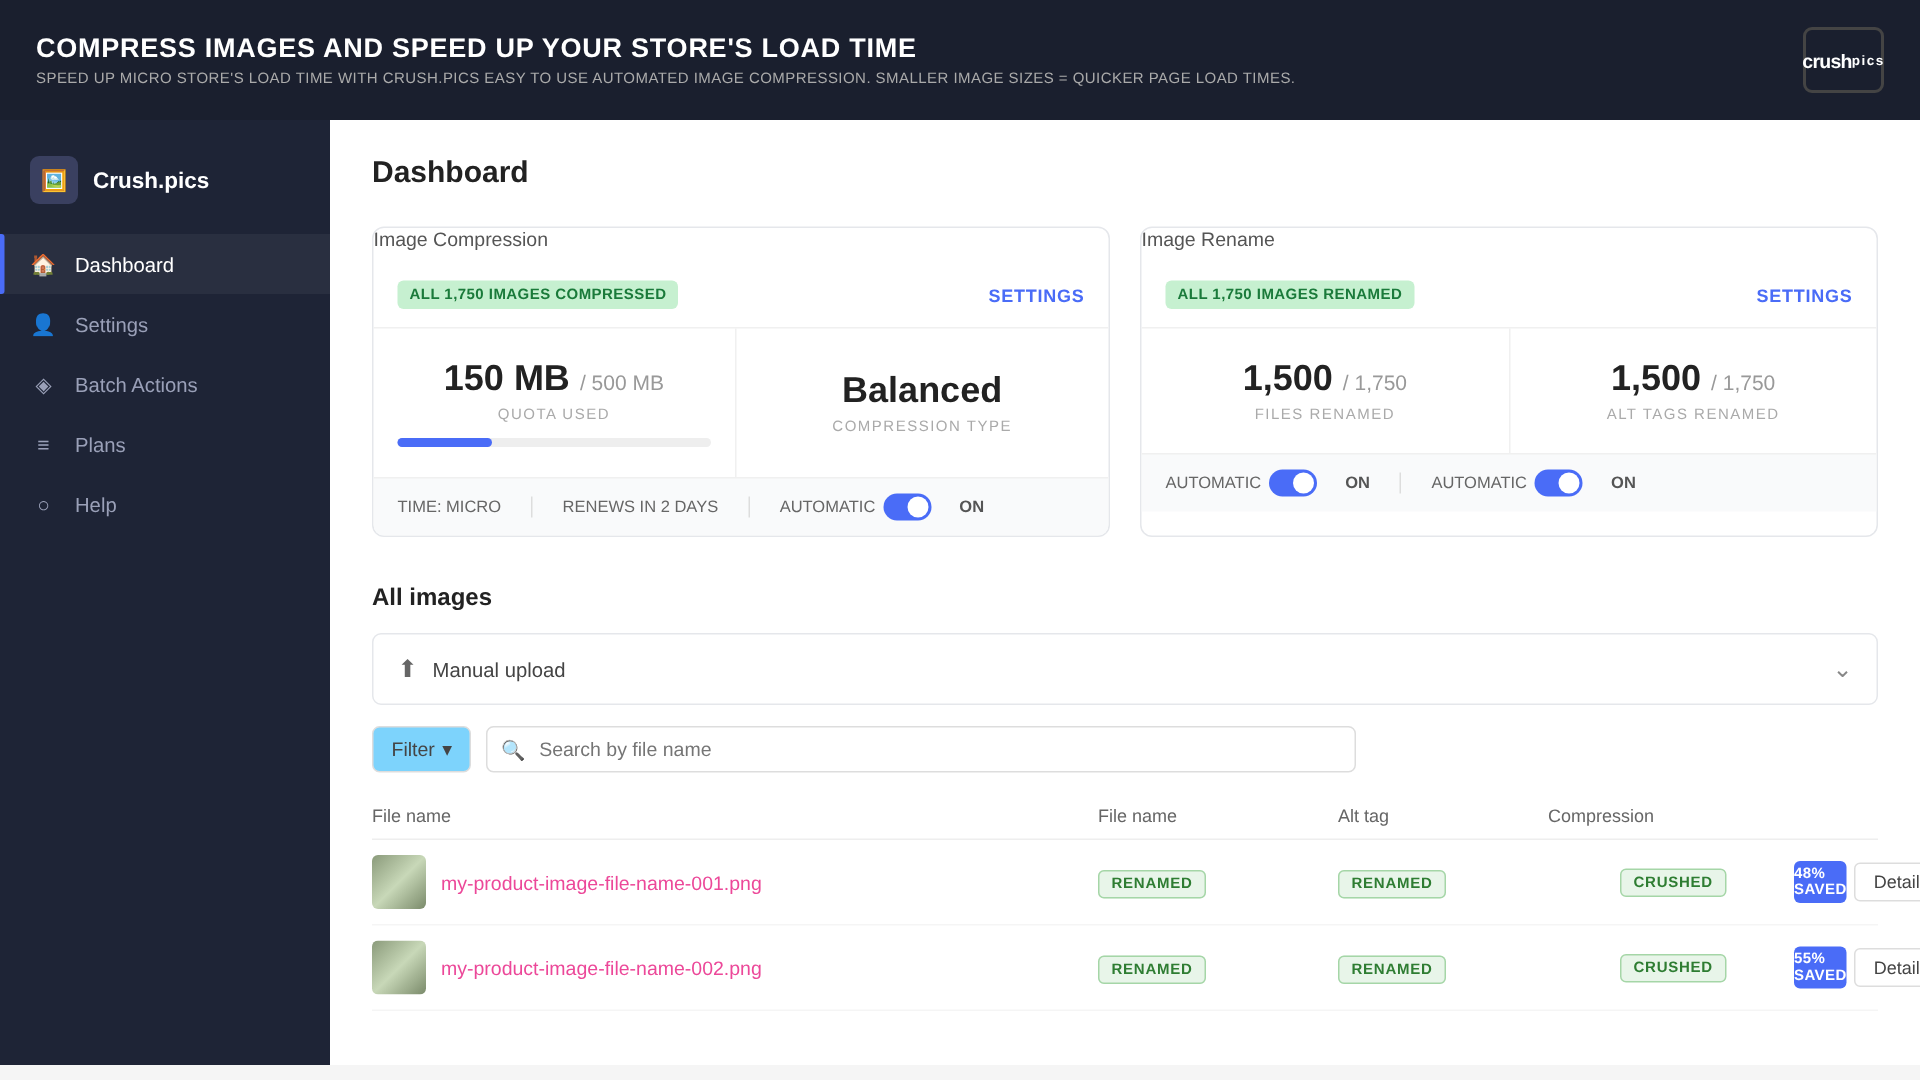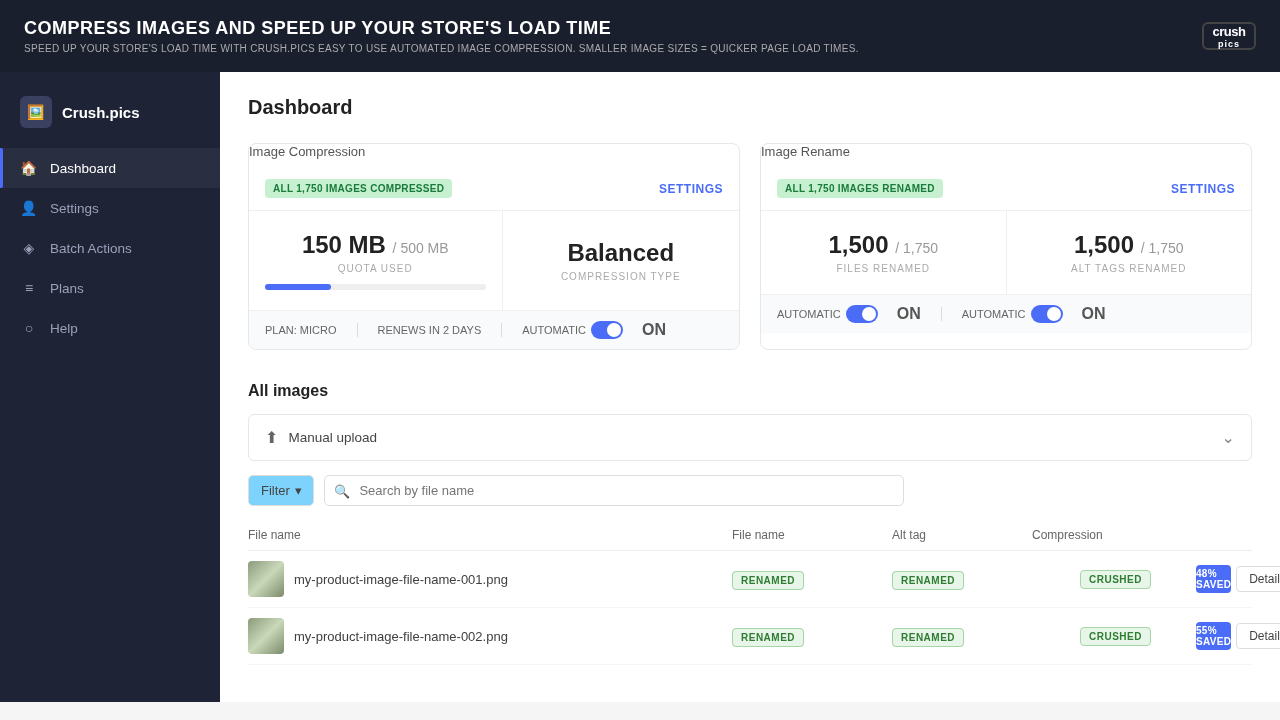--- a/index.html
+++ b/index.html
@@ -35,11 +35,11 @@
       border: 2px solid #444;
       border-radius: 6px;
       width: 54px;
-      height: 28px;
+      height: 44px;
       display: flex;
       align-items: center;
       justify-content: center;
-      flex-direction: column;
+      flex-direction: row;
     }
     .crush-logo-box .logo-text-crush {
       font-size: 13px;

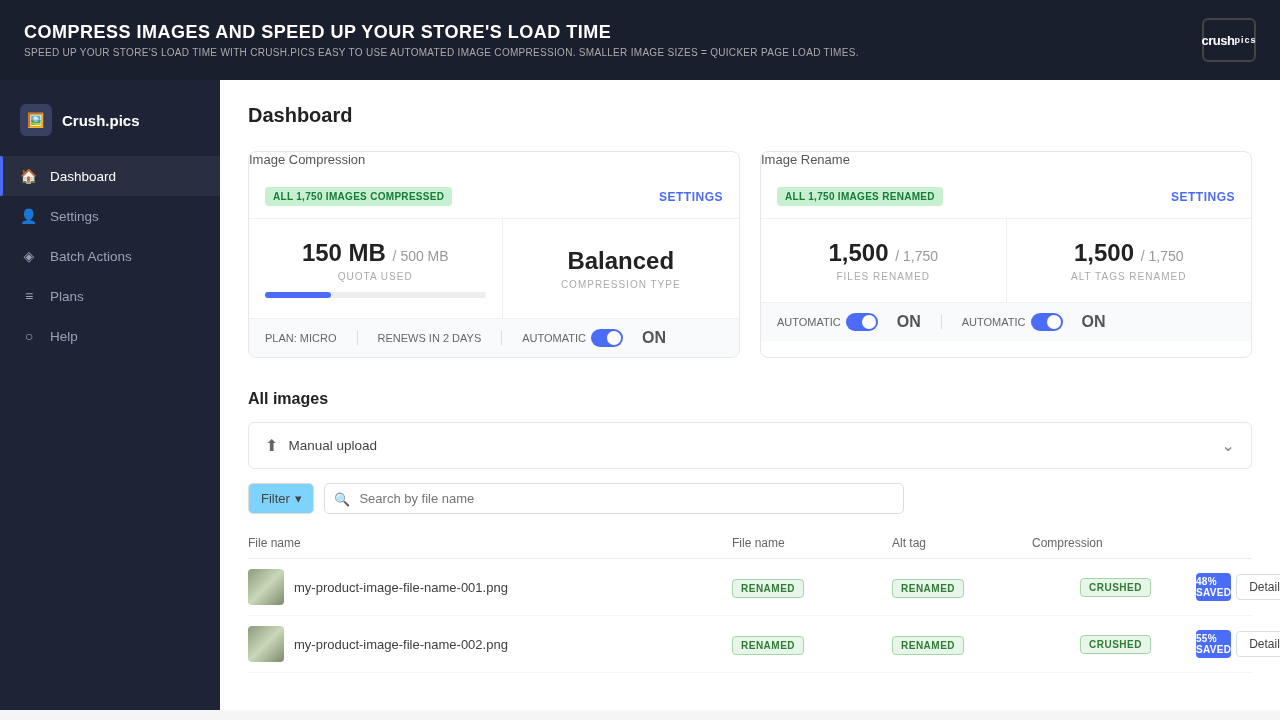--- a/index.html
+++ b/index.html
@@ -482,7 +482,7 @@
 <div class="top-banner">
   <div class="top-banner-text">
     <h1>COMPRESS IMAGES AND SPEED UP YOUR STORE'S LOAD TIME</h1>
-    <p>SPEED UP YOUR STORE'S LOAD TIME WITH CRUSH.PICS EASY TO USE AUTOMATED IMAGE COMPRESSION. SMALLER IMAGE SIZES = QUICKER PAGE LOAD TIMES.</p>
+    <p>SPEED UP MICRO STORE'S LOAD TIME WITH CRUSH.PICS EASY TO USE AUTOMATED IMAGE COMPRESSION. SMALLER IMAGE SIZES = QUICKER PAGE LOAD TIMES.</p>
   </div>
   <div class="crush-logo">
     <div class="crush-logo-box">

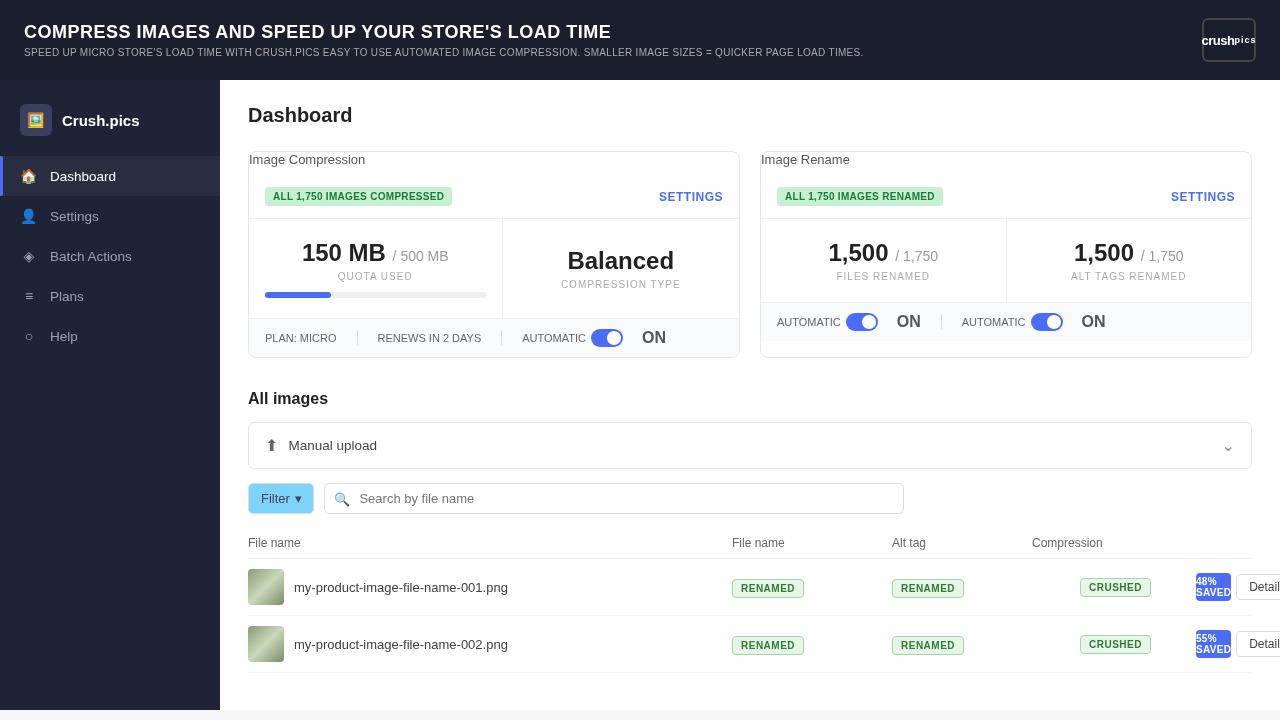--- a/index.html
+++ b/index.html
@@ -236,7 +236,7 @@
       align-items: center;
       justify-content: center;
       flex: 1;
-      padding: 20px 8px;
+      padding: 20px 20px;
     }
     .stat-center-value {
       font-size: 24px;

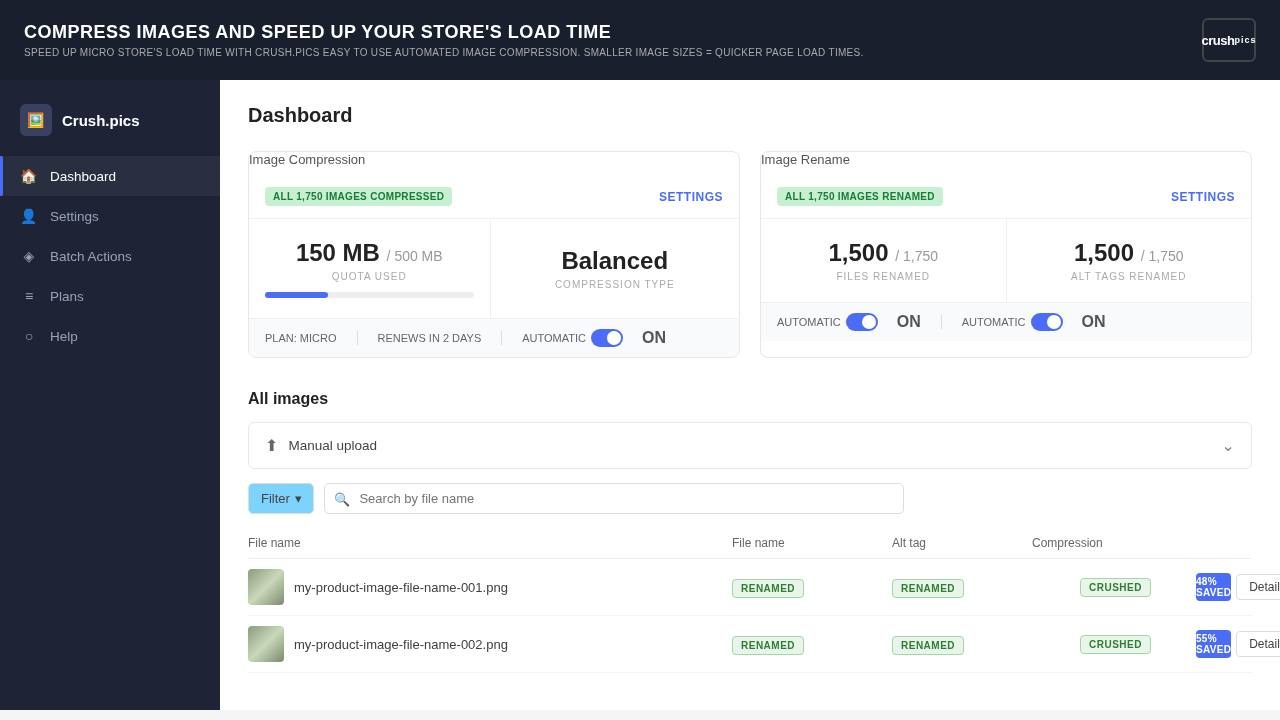--- a/index.html
+++ b/index.html
@@ -291,7 +291,7 @@
       right: 2px;
     }
     .toggle-label {
-      font-size: 16px;
+      font-size: 11px;
       font-weight: 600;
       color: #555;
       padding-left: 14px;

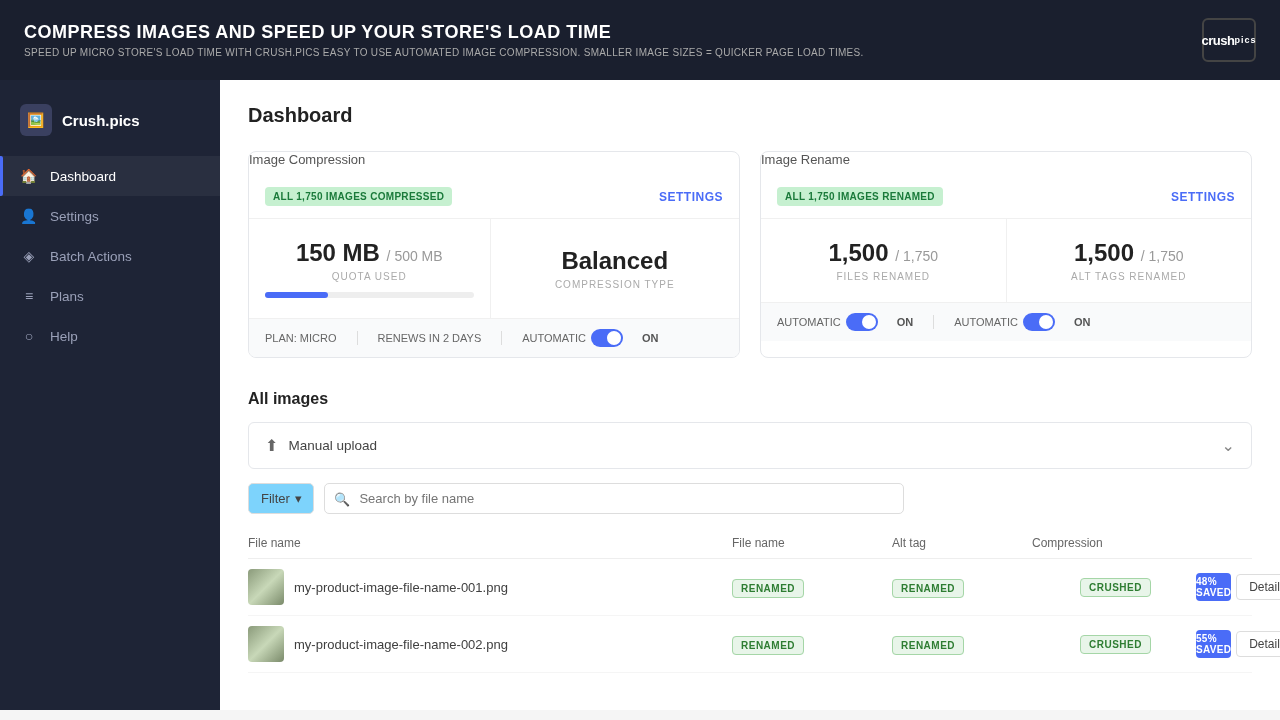--- a/index.html
+++ b/index.html
@@ -551,7 +551,7 @@
           </div>
         </div>
         <div class="card-footer">
-          <span>PLAN: MICRO</span>
+          <span>TIME: MICRO</span>
           <div class="footer-divider"></div>
           <span>RENEWS IN 2 DAYS</span>
           <div class="footer-divider"></div>

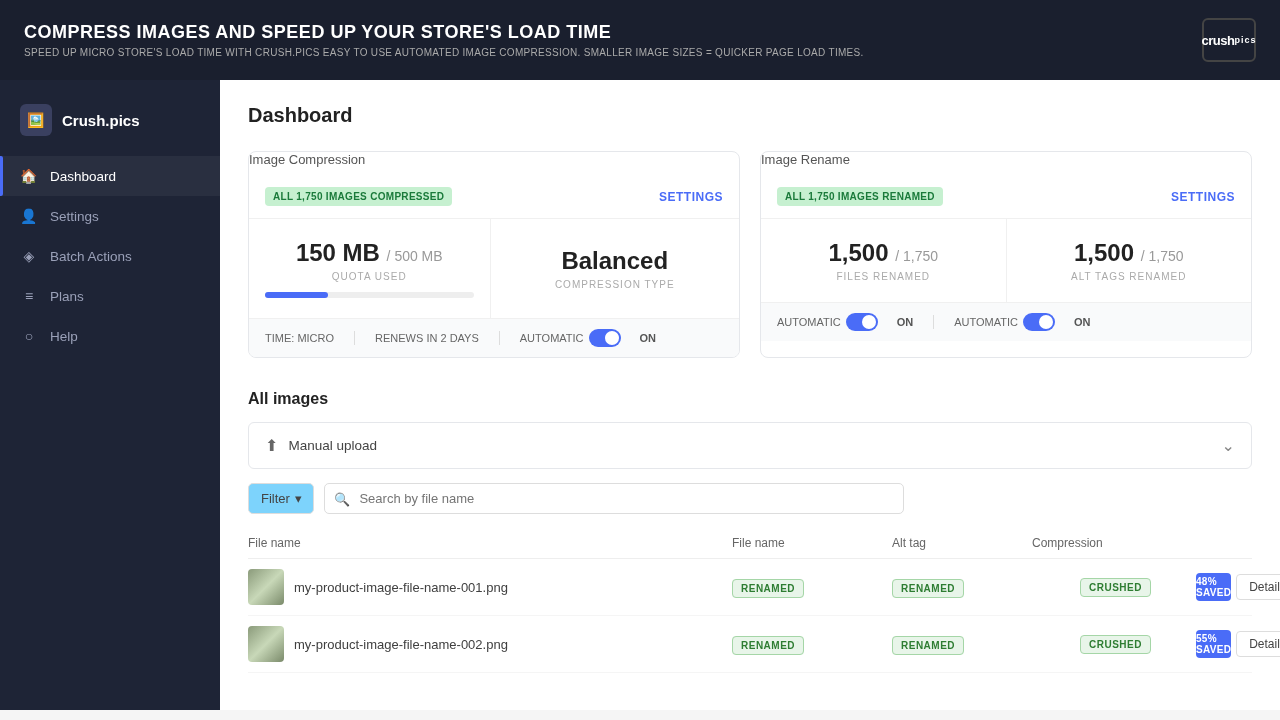--- a/index.html
+++ b/index.html
@@ -396,7 +396,7 @@
       align-items: center;
       gap: 10px;
       font-size: 13px;
-      color: #404040;
+      color: #ec4899;
     }
     .file-thumb {
       width: 36px;

